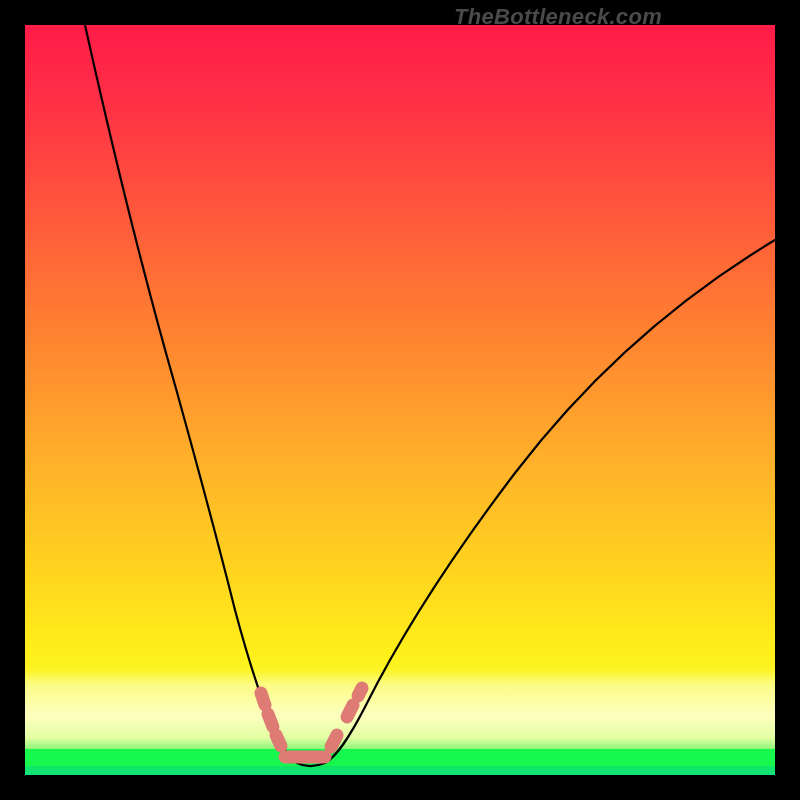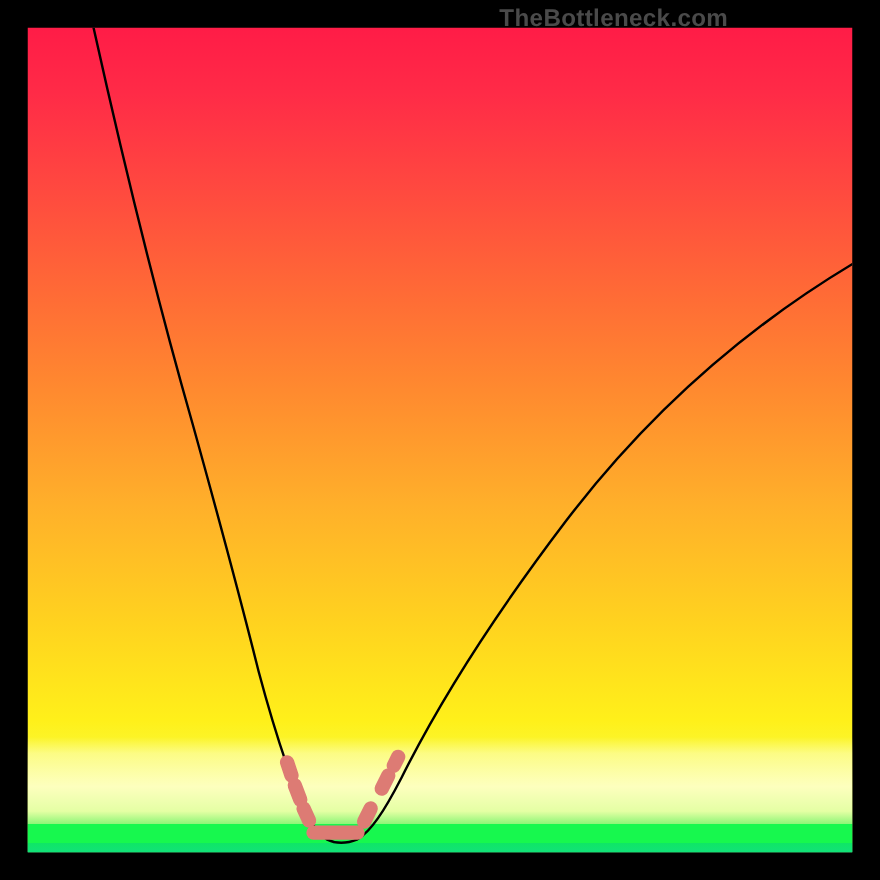--- a/index.html
+++ b/index.html
@@ -16,6 +16,7 @@
     width: 672px;
     height: 800px;
     background: #000;
+    font-style: italic;
   }
   .watermark {
     position: absolute;

